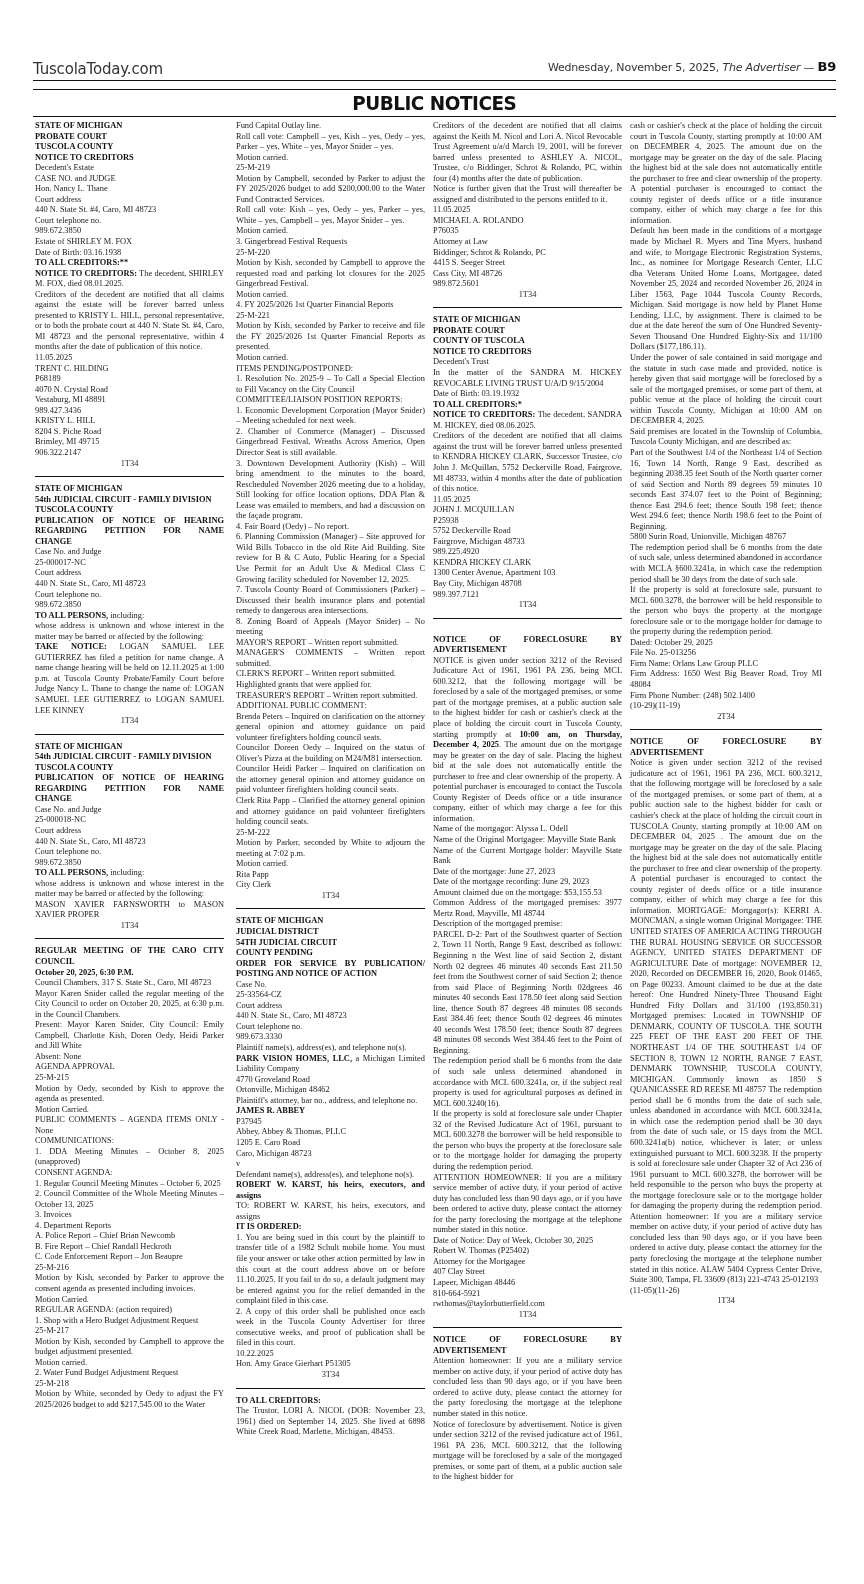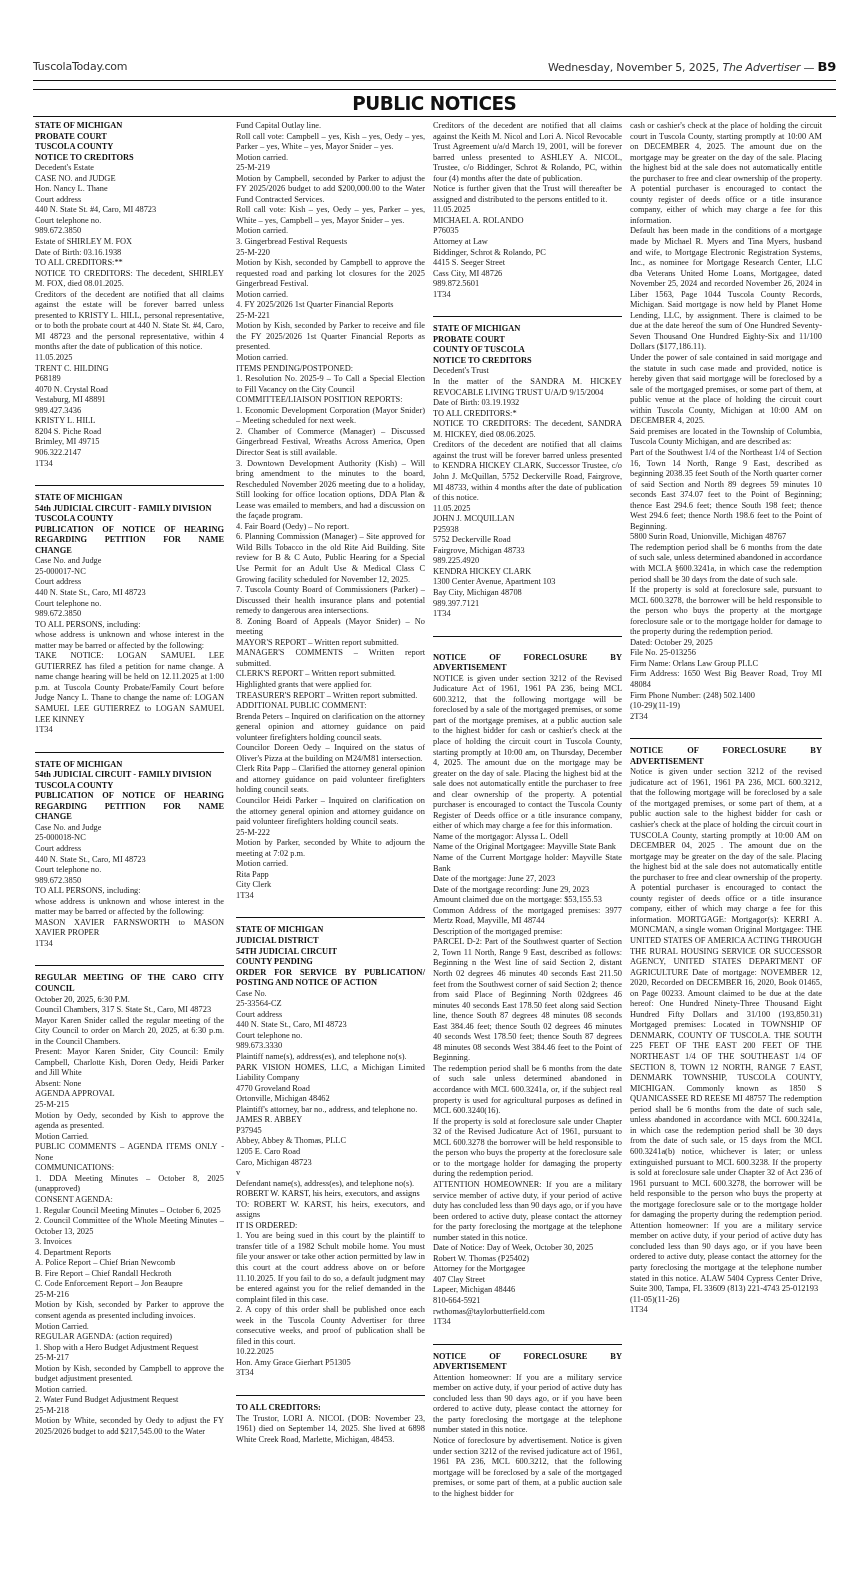--- a/index.html
+++ b/index.html
@@ -5,7 +5,7 @@
   html, body { margin:0; padding:0; background:#ffffff; }
   body { width:864px; height:1584px; position:relative; overflow:hidden; color:#1a1a1a; }
   .masthead { position:absolute; left:33px; top:56px; width:803px; height:24px; border-bottom:1.5px solid #111; font-family:"DejaVu Sans", sans-serif; }
-  .mh-left { position:absolute; left:0; top:4px; font-size:11px; color:#333; letter-spacing:-0.2px; }
+  .mh-left { position:absolute; left:0; top:4px; font-size:15px; color:#333; letter-spacing:-0.2px; }
   .mh-right { position:absolute; right:0; top:3px; font-size:11px; color:#333; letter-spacing:-0.2px; }
   .mh-right .pub { font-style:italic; }
   .mh-right .page { font-weight:bold; font-size:13px; color:#111; margin-left:3px; }

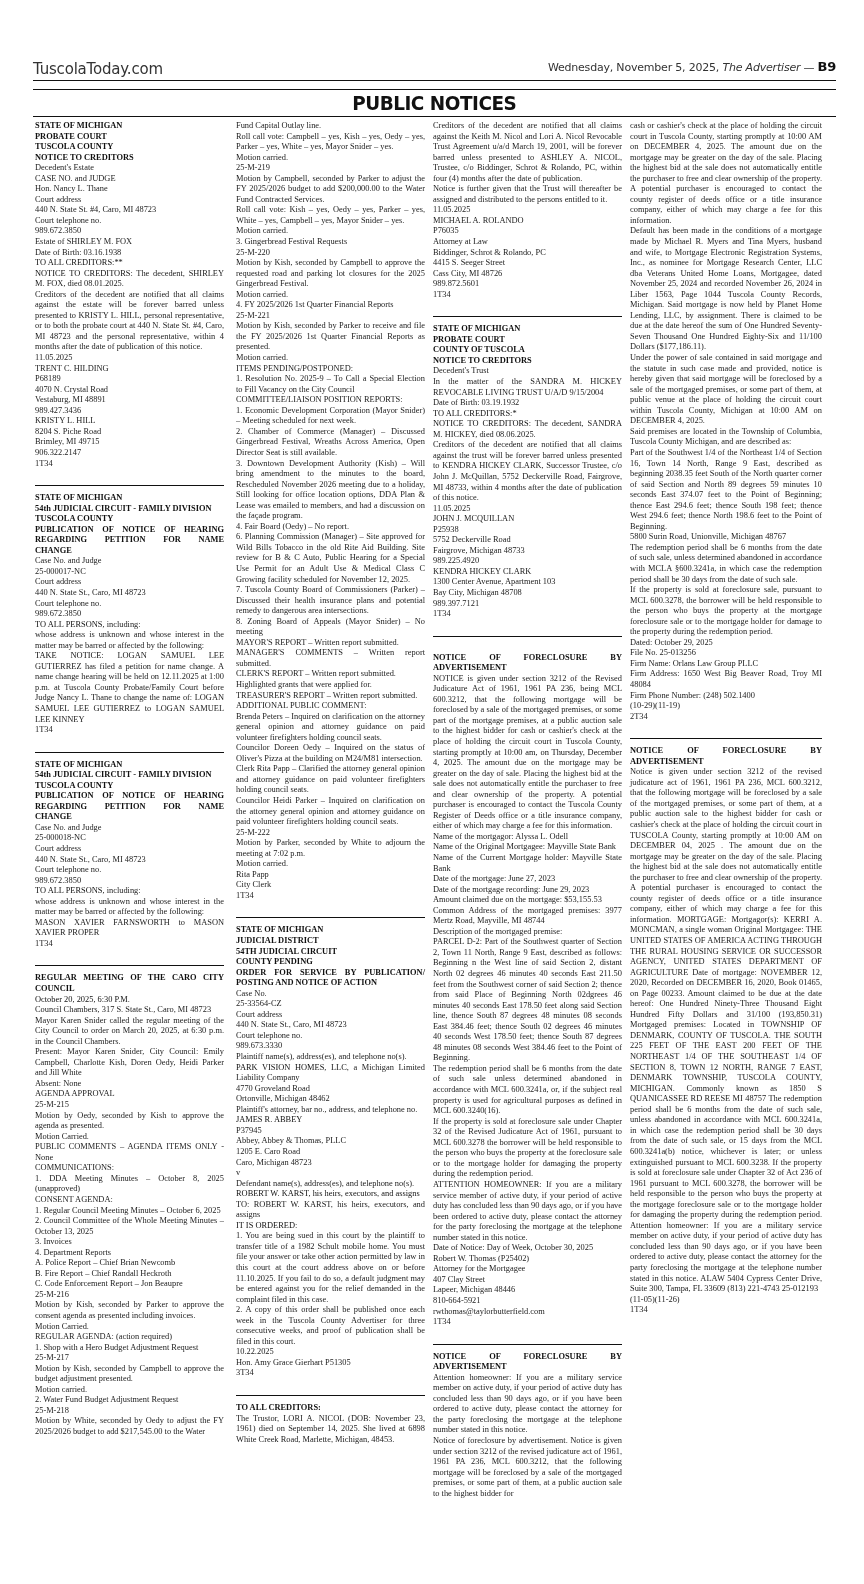--- a/index.html
+++ b/index.html
@@ -14,7 +14,7 @@
   .columns { position:absolute; left:35px; top:121px; width:800px; height:1440px; }
   .col { position:absolute; top:0; width:189px; font-family:"Liberation Serif", serif; font-size:8.4px; line-height:10.55px; color:#222; text-align:justify; }
   .col1 { left:0; } .col2 { left:201px; } .col3 { left:398px; } .col4 { left:595px; width:192px; }
-  .notice { margin:0 0 16px 0; }
+  .notice { margin:0 0 7px 0; }
   .notice p { margin:0; }
   .b { font-weight:normal; color:#111; }
   .hd { font-weight:bold; color:#111; text-align:left; }

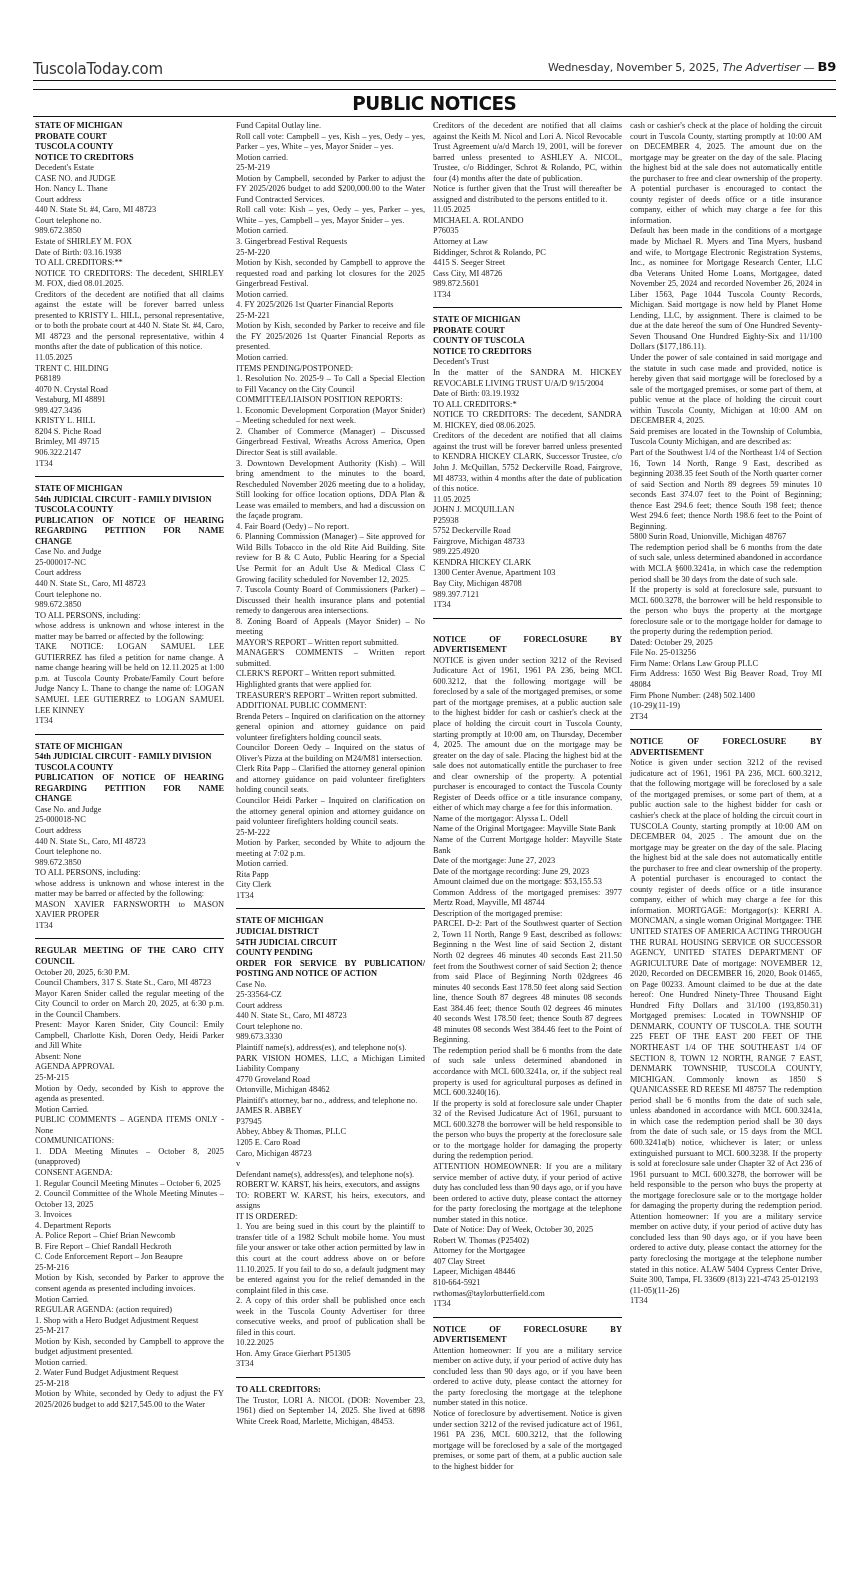--- a/index.html
+++ b/index.html
@@ -16,7 +16,7 @@
   .col1 { left:0; } .col2 { left:201px; } .col3 { left:398px; } .col4 { left:595px; width:192px; }
   .notice { margin:0 0 7px 0; }
   .notice p { margin:0; }
-  .b { font-weight:normal; color:#111; }
+  .b { font-weight:bold; color:#111; }
   .hd { font-weight:bold; color:#111; text-align:left; }
   .hdj { font-weight:bold; color:#111; text-align:justify; text-align-last:justify; }
   .code { text-align:left; margin-top:1px; }

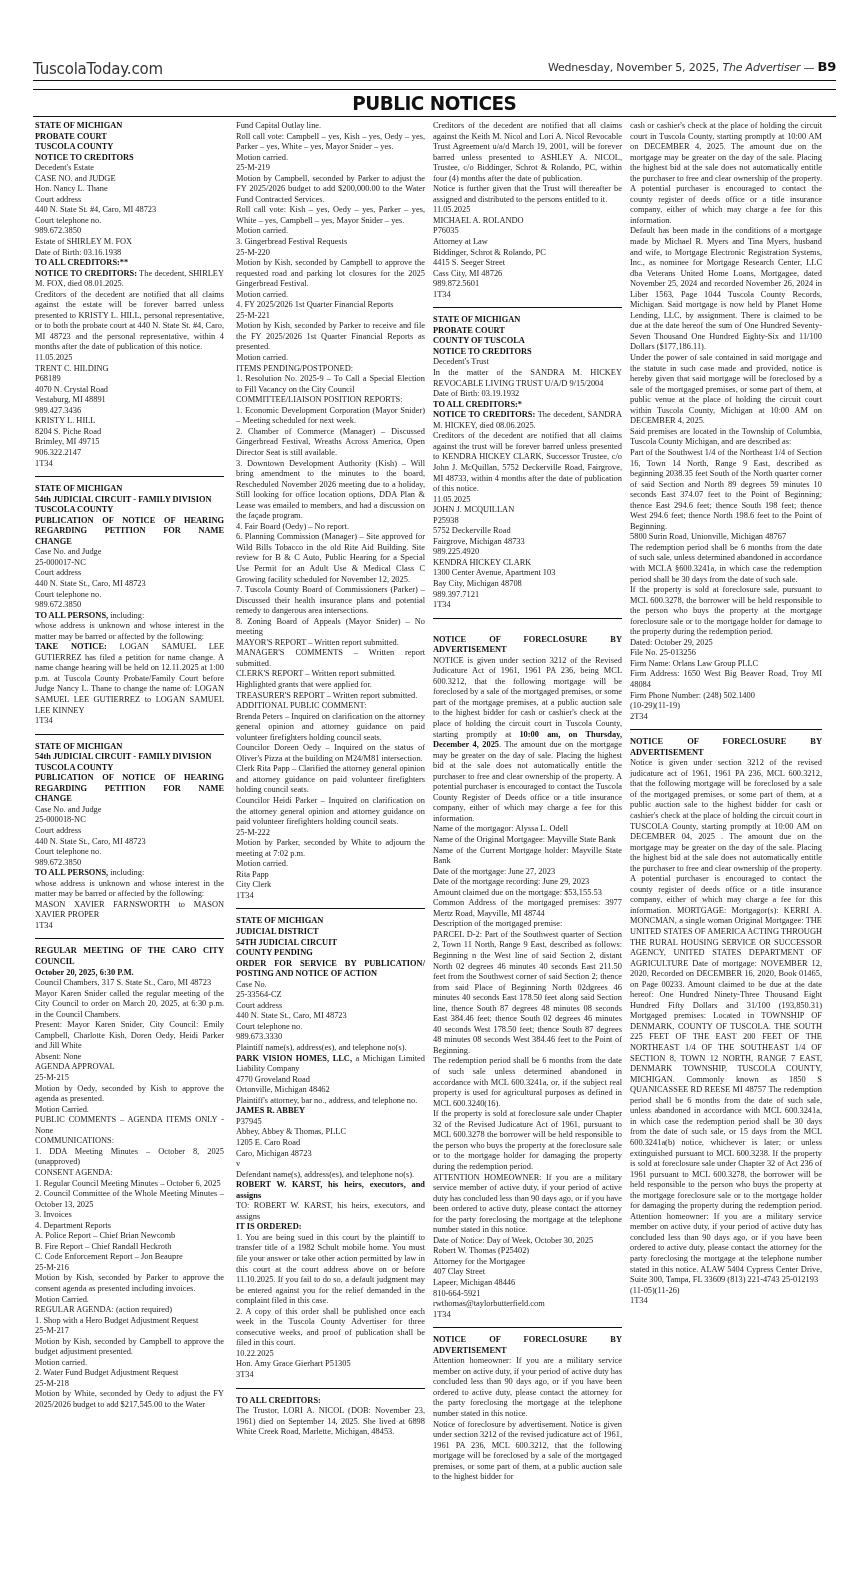--- a/index.html
+++ b/index.html
@@ -19,7 +19,7 @@
   .b { font-weight:bold; color:#111; }
   .hd { font-weight:bold; color:#111; text-align:left; }
   .hdj { font-weight:bold; color:#111; text-align:justify; text-align-last:justify; }
-  .code { text-align:left; margin-top:1px; }
+  .code { text-align:center; margin-top:1px; }
   .rule { border-top:1.6px solid #111; margin:1px 0 7px 0; }
   .gap { height:9px; }
 </style>

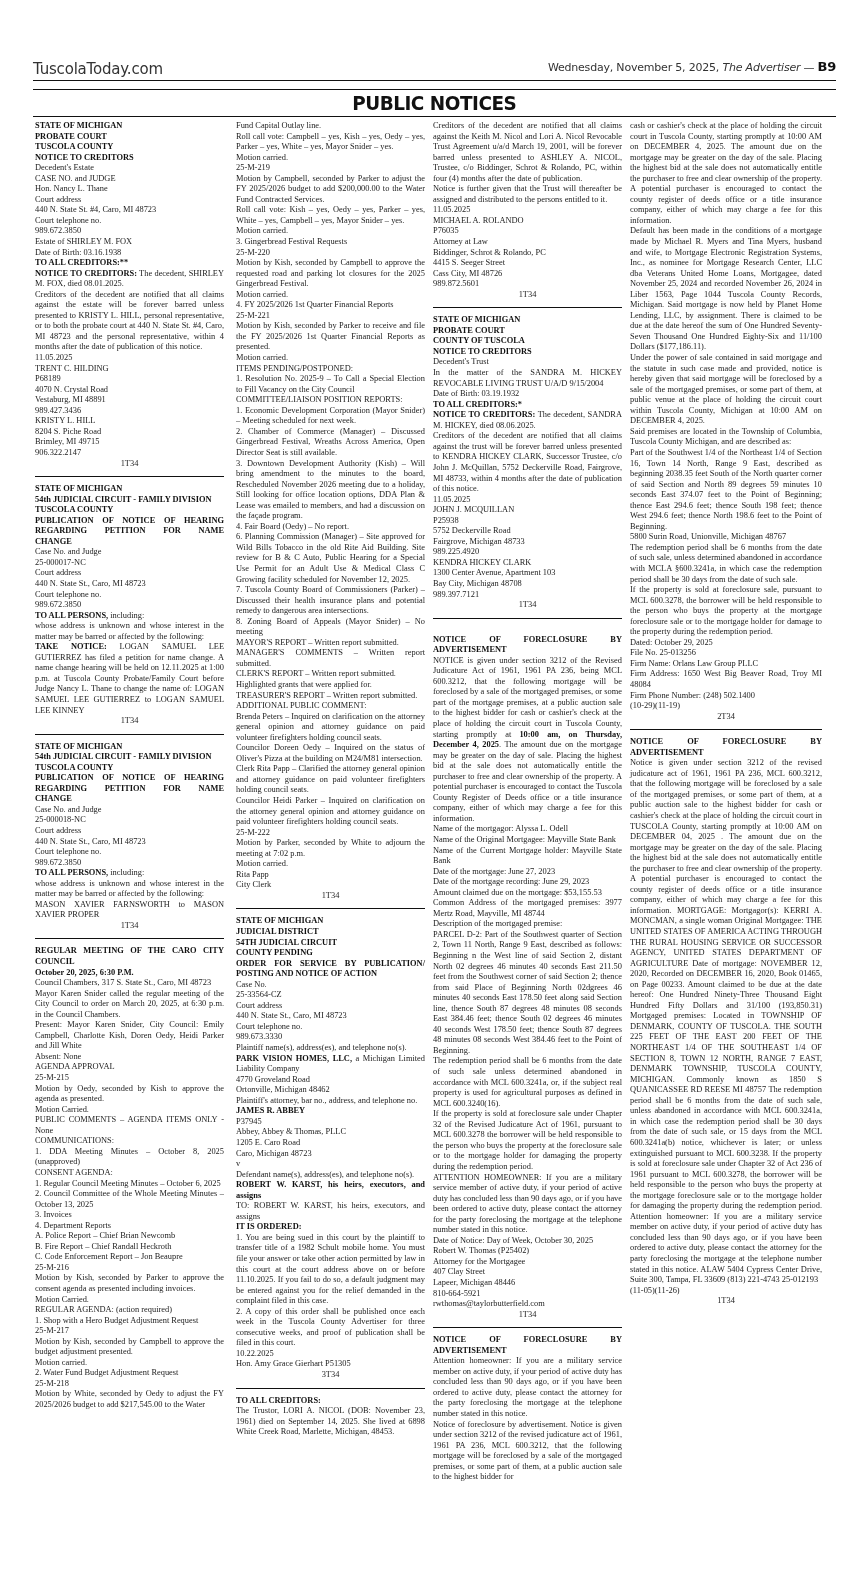--- a/index.html
+++ b/index.html
@@ -182,8 +182,8 @@
           <p>ADDITIONAL PUBLIC COMMENT:</p>
           <p>Brenda Peters – Inquired on clarification on the attorney general opinion and attorney guidance on paid volunteer firefighters holding council seats.</p>
           <p>Councilor Doreen Oedy – Inquired on the status of Oliver's Pizza at the building on M24/M81 intersection.</p>
+          <p>Councilor Heidi Parker – Inquired on clarification on the attorney general opinion and attorney guidance on paid volunteer firefighters holding council seats.</p>
           <p>Clerk Rita Papp – Clarified the attorney general opinion and attorney guidance on paid volunteer firefighters holding council seats.</p>
-          <p>Councilor Heidi Parker – Inquired on clarification on the attorney general opinion and attorney guidance on paid volunteer firefighters holding council seats.</p>
           <p>25-M-222</p>
           <p>Motion by Parker, seconded by White to adjourn the meeting at 7:02 p.m.</p>
           <p>Motion carried.</p>

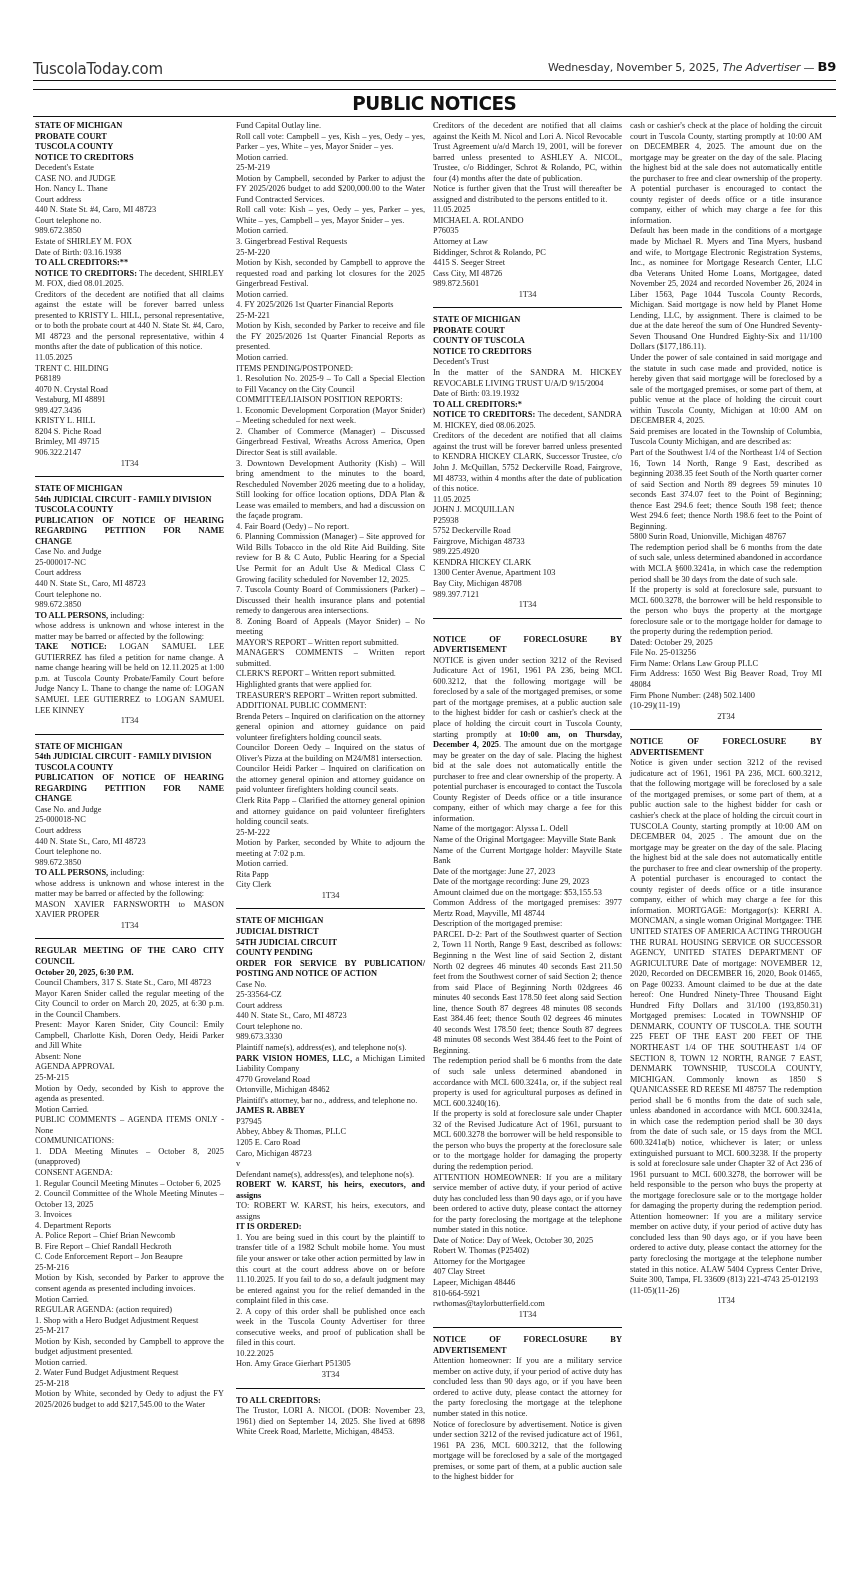--- a/index.html
+++ b/index.html
@@ -113,7 +113,7 @@
       <p class="b">October 20, 2025, 6:30 P.M.</p>
       <div id="c1n4">
           <p>Council Chambers, 317 S. State St., Caro, MI 48723</p>
-          <p>Mayor Karen Snider called the regular meeting of the City Council to order on March 20, 2025, at 6:30 p.m. in the Council Chambers.</p>
+          <p>Mayor Karen Snider called the regular meeting of the City Council to order on October 20, 2025, at 6:30 p.m. in the Council Chambers.</p>
           <p>Present: Mayor Karen Snider, City Council: Emily Campbell, Charlotte Kish, Doren Oedy, Heidi Parker and Jill White</p>
           <p>Absent: None</p>
           <p>AGENDA APPROVAL</p>

